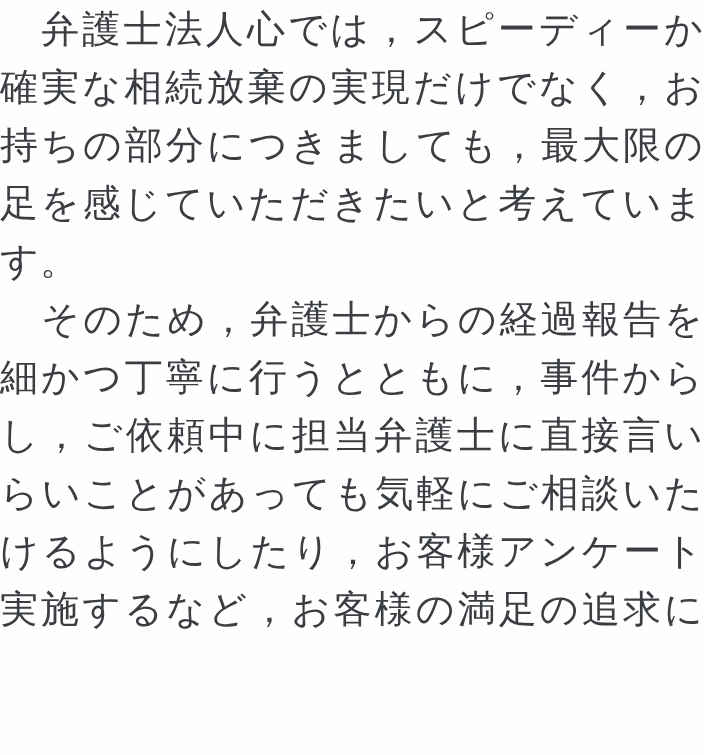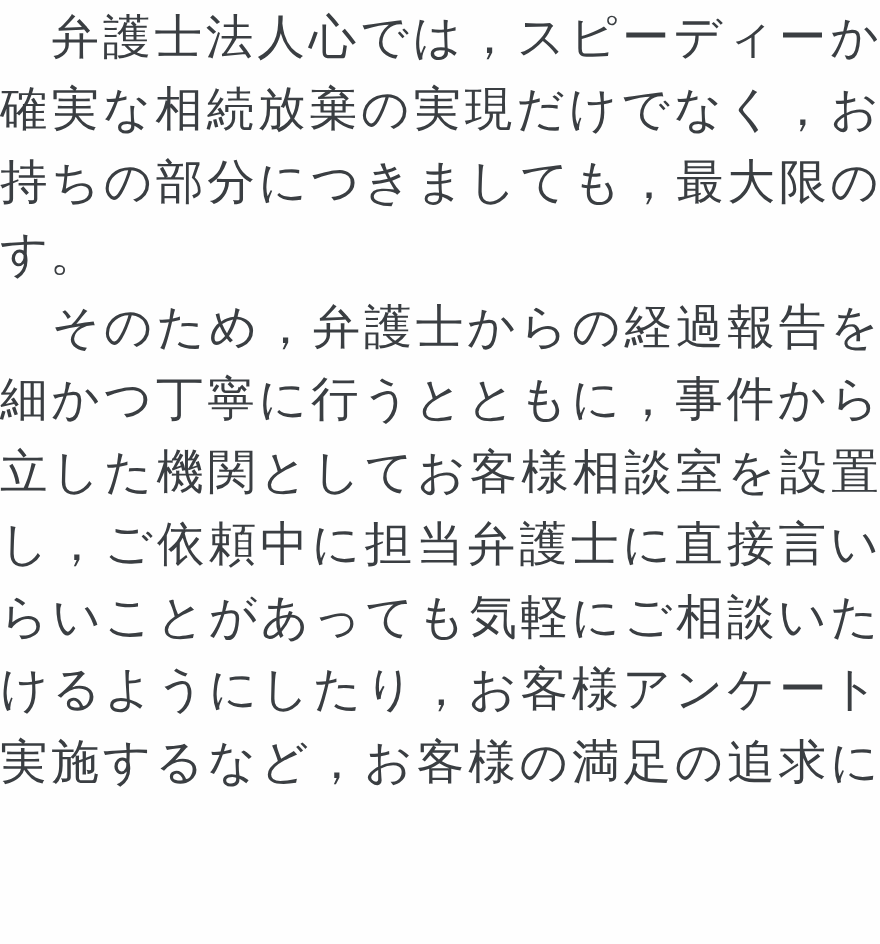--- a/index.html
+++ b/index.html
@@ -45,6 +45,7 @@
     <div class="line fill">　弁護士法人心では，スピーディーかつ</div>
     <div class="line fill">確実な相続放棄の実現だけでなく，お気</div>
     <div class="line fill">持ちの部分につきましても，最大限の満</div>
+    <div class="line fill">足を感じていただきたいと考えていま</div>
     <div class="line end">す。</div>
   </div>
 

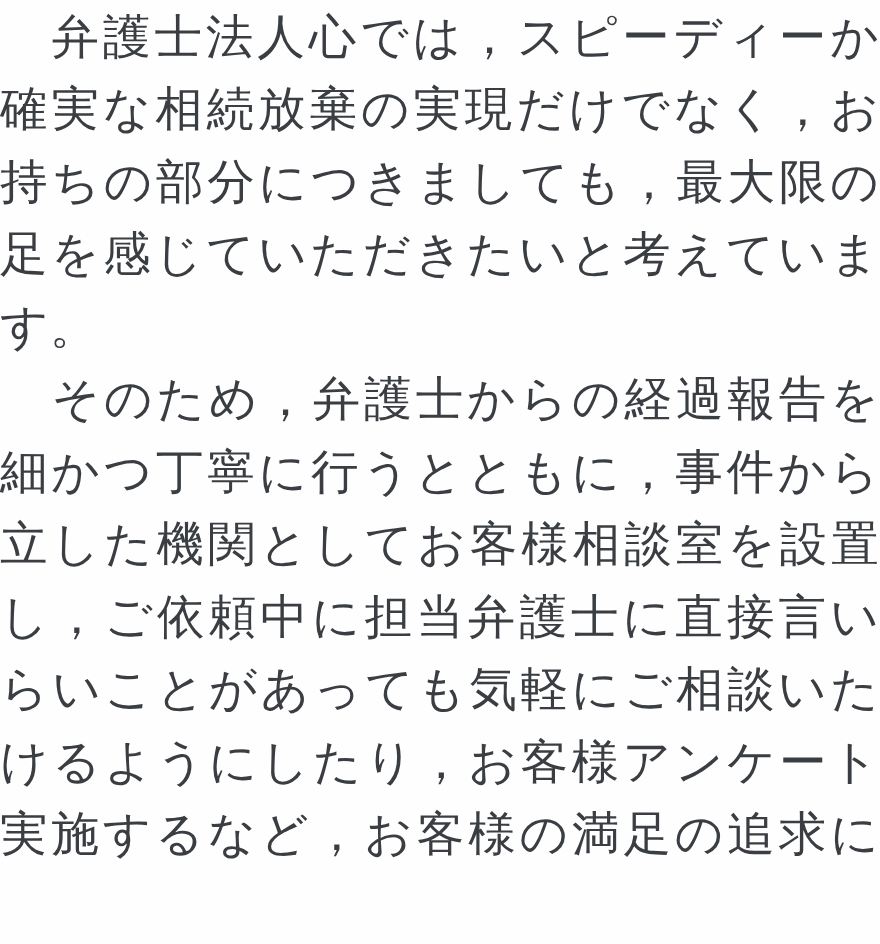--- a/index.html
+++ b/index.html
@@ -52,7 +52,6 @@
   <div class="paragraph">
     <div class="line fill">　そのため，弁護士からの経過報告を詳</div>
     <div class="line fill">細かつ丁寧に行うとともに，事件から独</div>
-    <div class="line fill">立した機関としてお客様相談室を設置</div>
     <div class="line fill">し，ご依頼中に担当弁護士に直接言いづ</div>
     <div class="line fill">らいことがあっても気軽にご相談いただ</div>
     <div class="line fill">けるようにしたり，お客様アンケートを</div>

